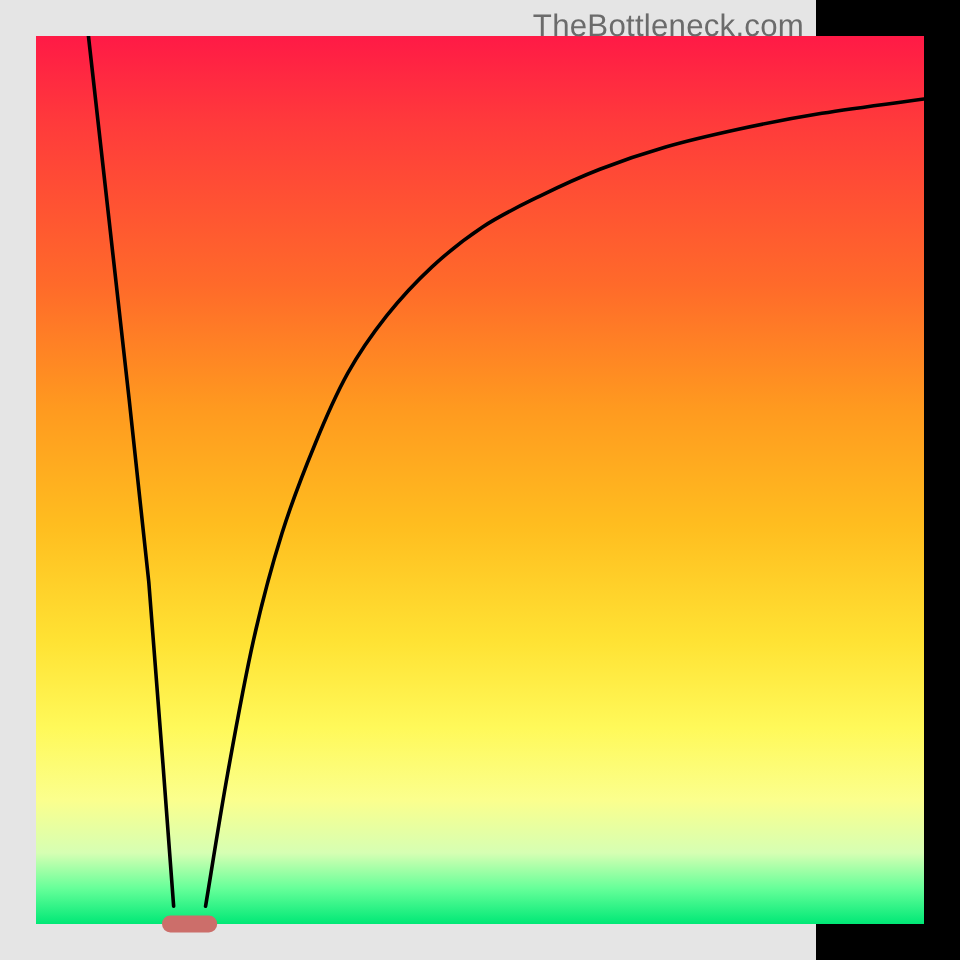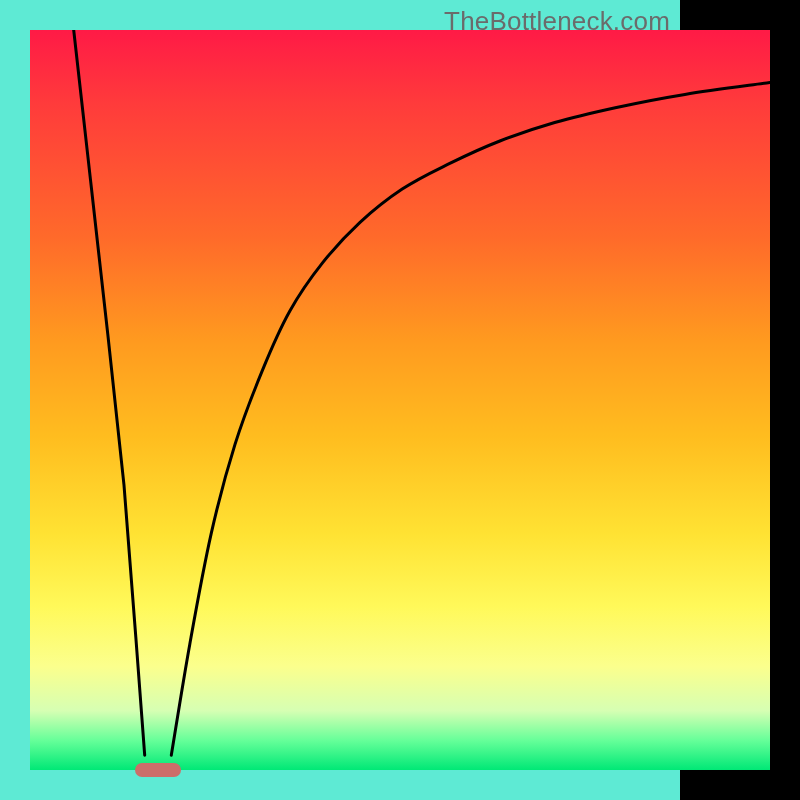--- a/index.html
+++ b/index.html
@@ -15,7 +15,7 @@
     position: relative;
     width: 680px;
     height: 800px;
-    background: #5eead4;
+    background: #e5e5e5;
   }
   .plot {
     position: absolute;

